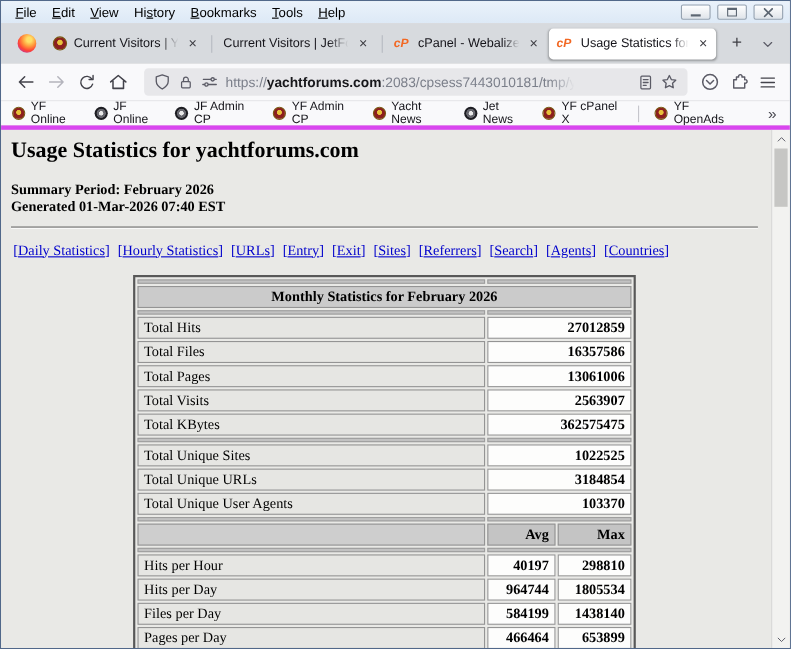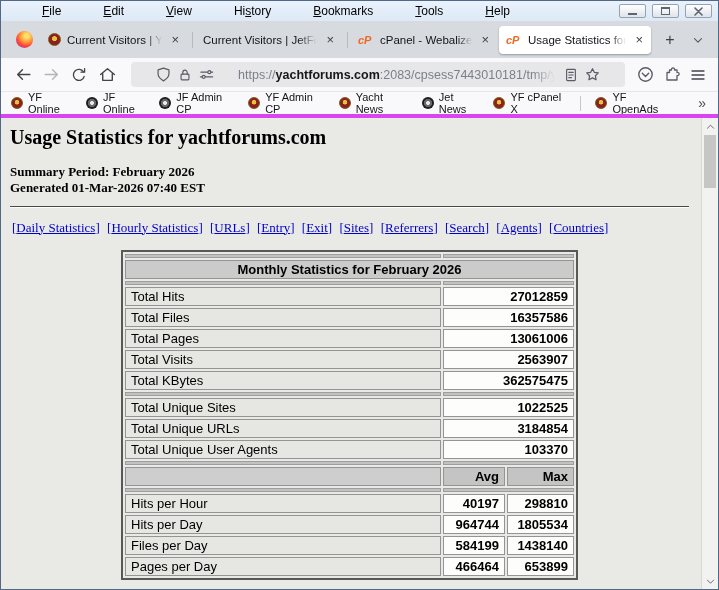--- a/index.html
+++ b/index.html
@@ -10,7 +10,7 @@
   
   .menubar { height:20px; flex:0 0 20px; background:linear-gradient(#eaf2fb,#dde9f6);
     display:flex; align-items:center; padding-left:6px; font-size:12px; color:#000; }
-  .menu-item { padding:2px 7px; cursor:default;margin-left:28px; }
+  .menu-item { padding:2px 7px; cursor:default; }
   .menu-item u { text-decoration:underline; }
   .mb-spacer { flex:1; }
   .win-controls { display:flex; gap:6px; padding-right:6px; }

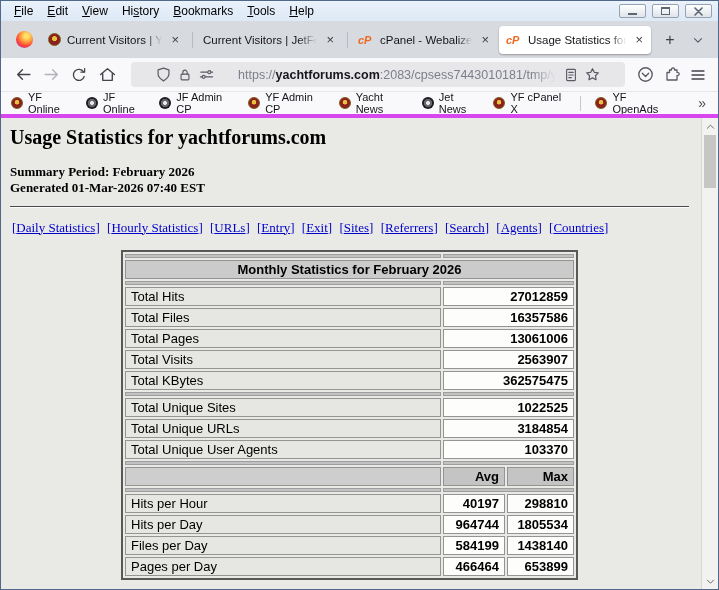--- a/index.html
+++ b/index.html
@@ -47,7 +47,7 @@
   .navbar { height:33px; flex:0 0 33px; background:#f9f9fb; display:flex; align-items:center; padding:0 8px; }
   .nav-btn { width:28px; height:26px; display:flex; align-items:center; justify-content:center; }
   .urlbar { flex:1; height:25px; background:#e7e7ea; border-radius:4px; display:flex; align-items:center;
-    gap:7px; padding:0 25px; margin:0 8px 0 10px; font-size:12.5px;text-align:right; }
+    gap:7px; padding:0 9px; margin:0 8px 0 10px; font-size:12.5px; }
   .url-text { flex:1; white-space:nowrap; overflow:hidden; color:#7b7f8a; }
   .url-text .host { color:#17171b; font-weight:bold; }
   .url-path-fade { -webkit-mask-image:linear-gradient(to right,#000 86%,transparent 99%);

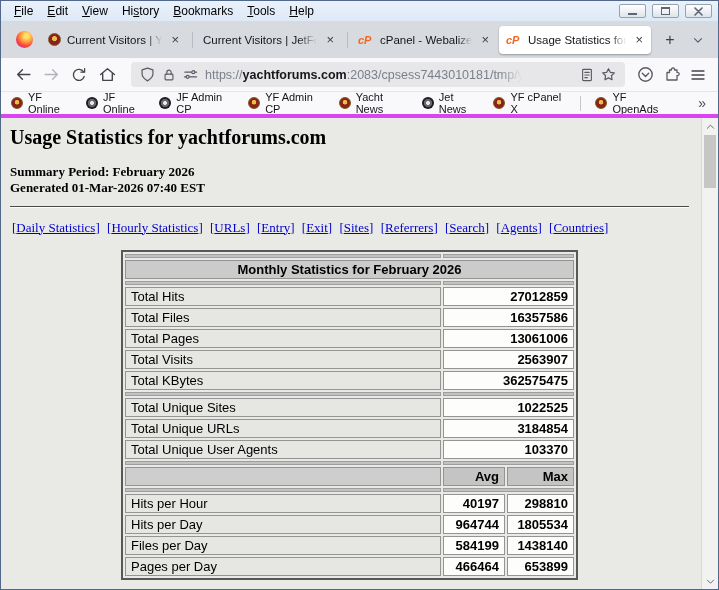--- a/index.html
+++ b/index.html
@@ -77,7 +77,7 @@
   table.stats { margin:14px auto 0; border-collapse:separate; border-spacing:2px;
     border:2px solid #585858; table-layout:fixed; width:455px; }
   table.stats td, table.stats th { border:1px solid #949494; font-size:13px; padding:1px 5px;
-    font-family:Liberation Sans, sans-serif; overflow:hidden; white-space:nowrap; }
+    font-family:Liberation Serif, serif; overflow:hidden; white-space:nowrap; }
   col.c-label { width:316px; } col.c-avg { width:62px; } col.c-max { width:67px; }
   th.t-title { background:#cbcbcb; font-size:14px; padding:3px; text-align:center; }
   td.t-label { background:#e6e6e3; text-align:left; font-weight:normal; }

